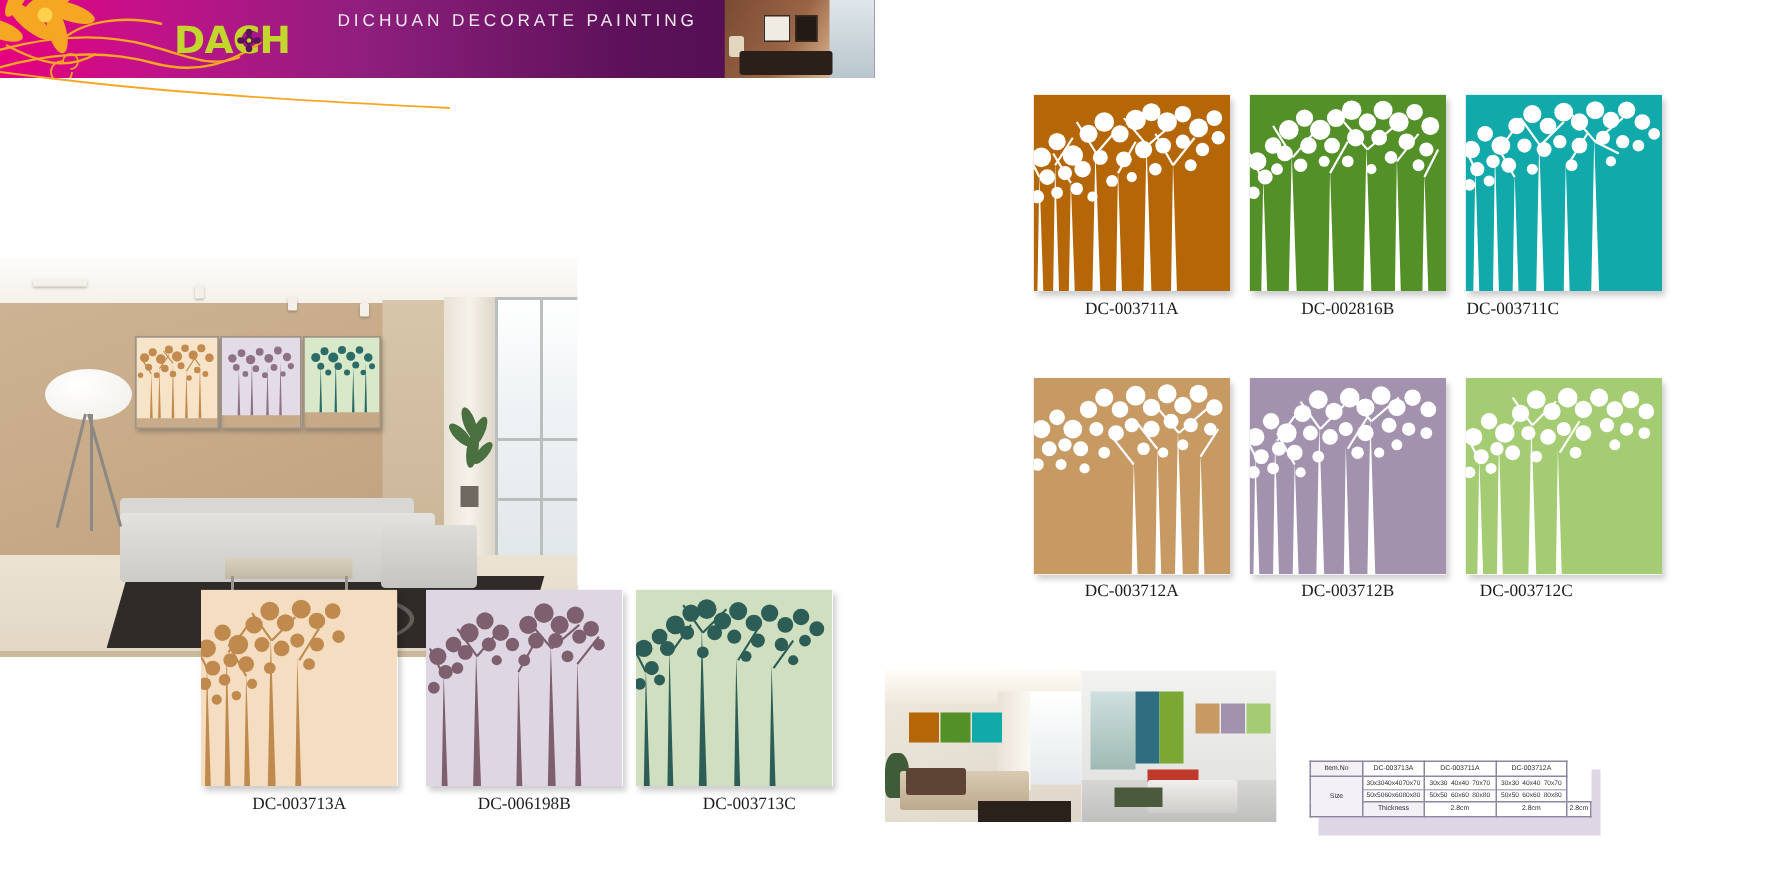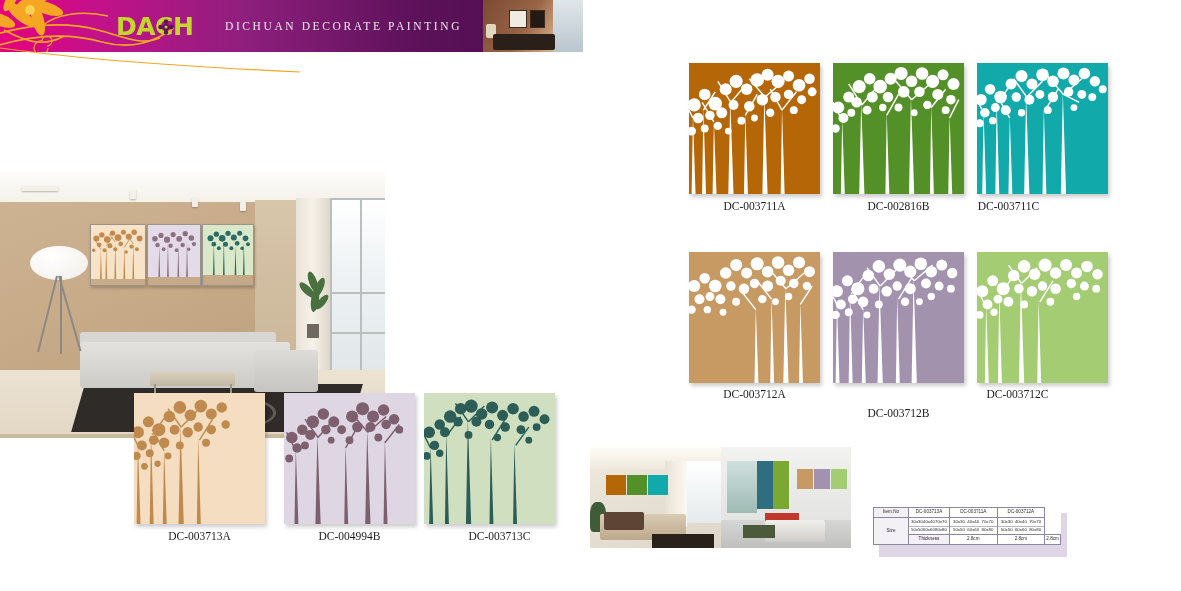--- a/index.html
+++ b/index.html
@@ -15,8 +15,8 @@
   #logo-mark .logo-text{font-family:"DejaVu Sans",sans-serif;font-weight:bold;
     font-size:25px;letter-spacing:-0.5px;color:#c3d62b;line-height:26px;}
   #header-tagline{position:absolute;left:225px;top:8px;
-    font-family:Liberation Serif, serif;font-size:11.5px;letter-spacing:2.6px;
-    color:#f2eaf2;white-space:nowrap;margin-top:12px;}
+    font-family:Liberation Sans, sans-serif;font-size:11.5px;letter-spacing:2.6px;
+    color:#f2eaf2;white-space:nowrap;}
   #header-photo{position:absolute;left:483px;top:0;width:100px;height:52px;overflow:hidden;}
   #header-photo .hp-wall{position:absolute;inset:0;
     background:linear-gradient(120deg,#7a4a33 0%,#9a6546 45%,#caa07c 68%,#e8e2d6 100%);}

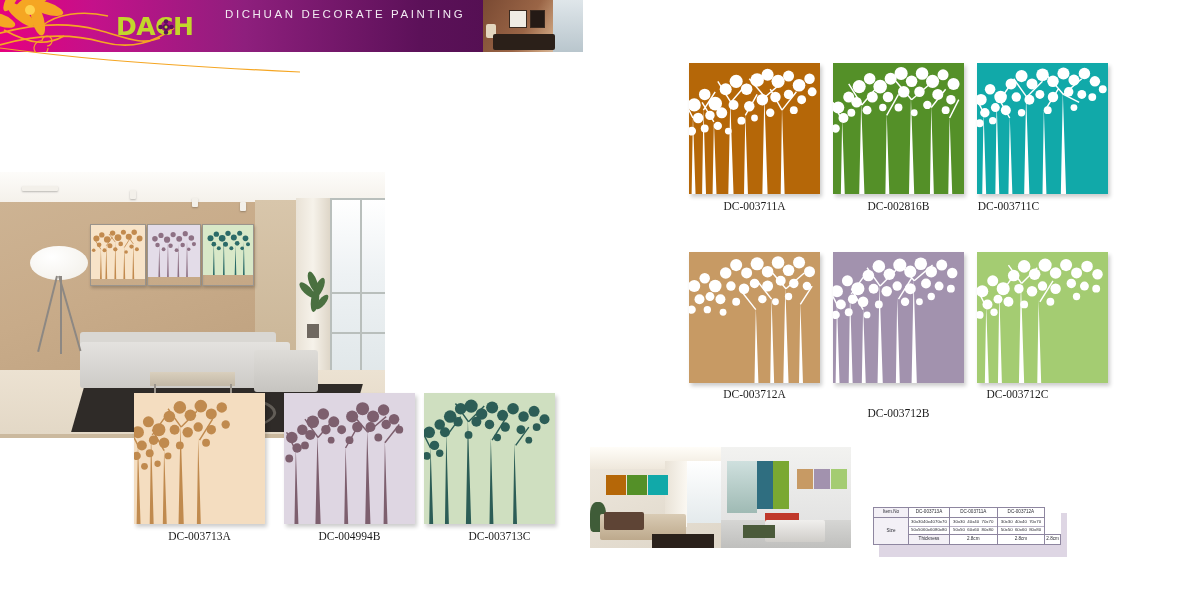--- a/index.html
+++ b/index.html
@@ -542,7 +542,7 @@
 </div>
 
 <div class="caption" style="left:689px;top:388px">DC-003712A</div>
-<div class="caption" style="left:833px;top:407px">DC-003712B</div>
+<div class="caption" style="left:833px;top:388px">DC-003712B</div>
 <div class="caption" style="left:952px;top:388px">DC-003712C</div>
 
 <div class="tile" style="left:134px;top:393px">

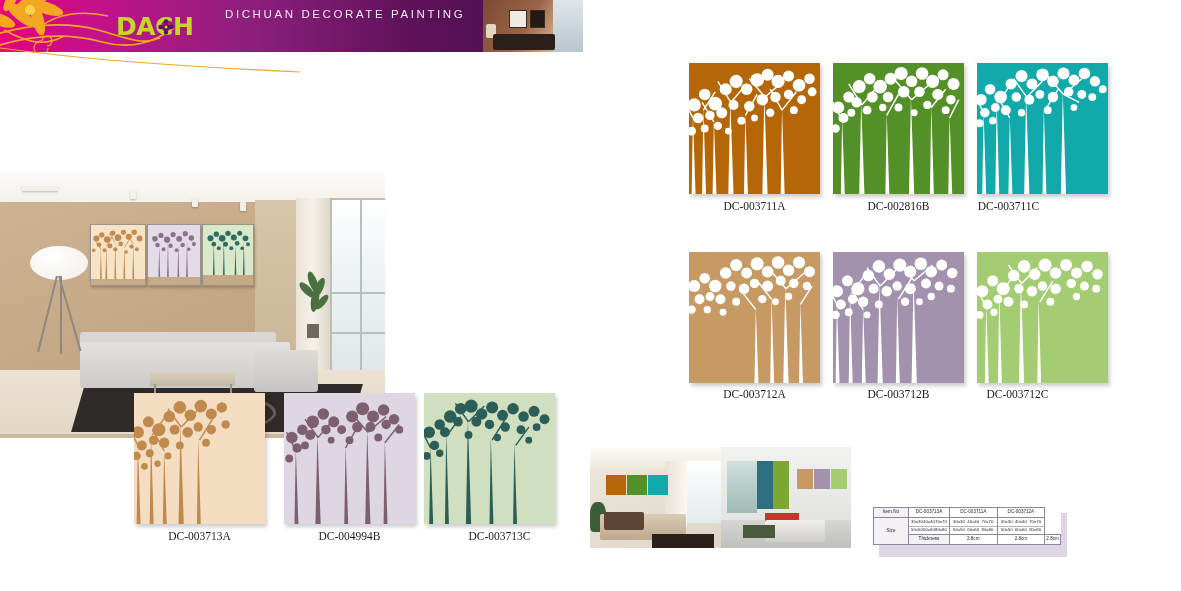--- a/index.html
+++ b/index.html
@@ -652,7 +652,7 @@
 </div>
 
 <div class="caption" style="left:134px;top:530px">DC-003713A</div>
-<div class="caption" style="left:284px;top:530px">DC-004994B</div>
+<div class="caption" style="left:284px;top:530px">DC-006198B</div>
 <div class="caption" style="left:434px;top:530px">DC-003713C</div>
 
 <div id="room-duo">

